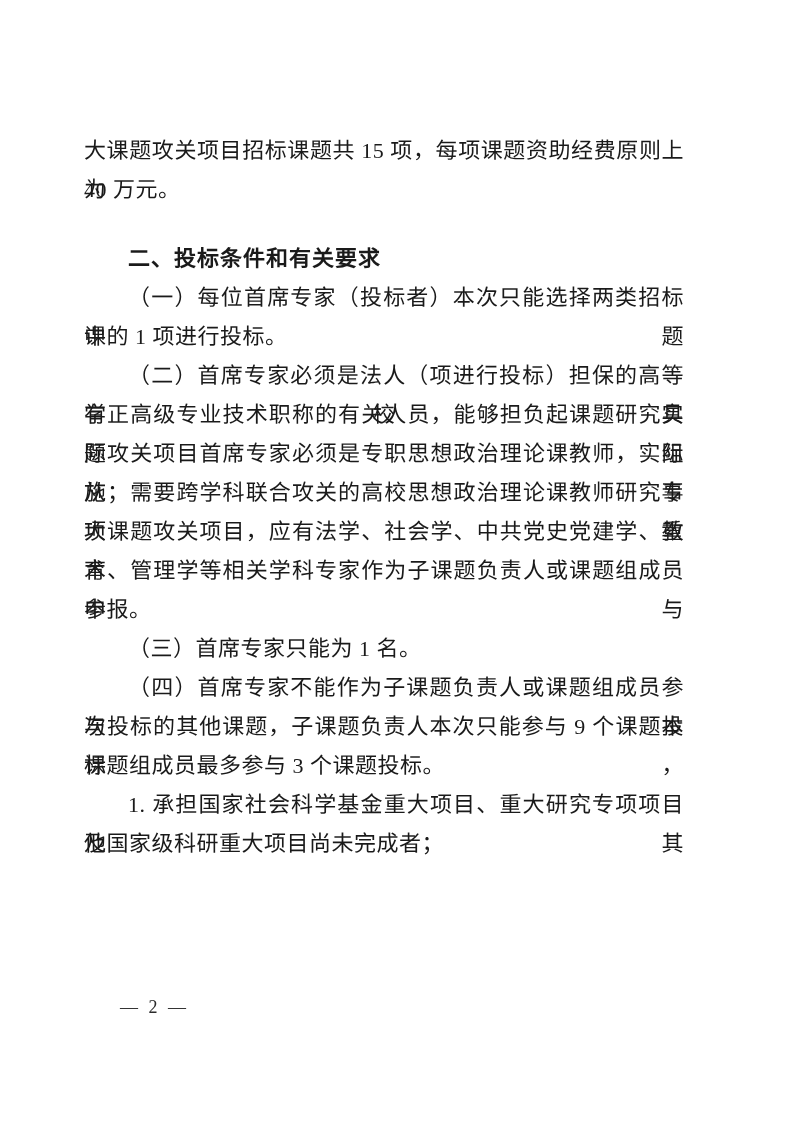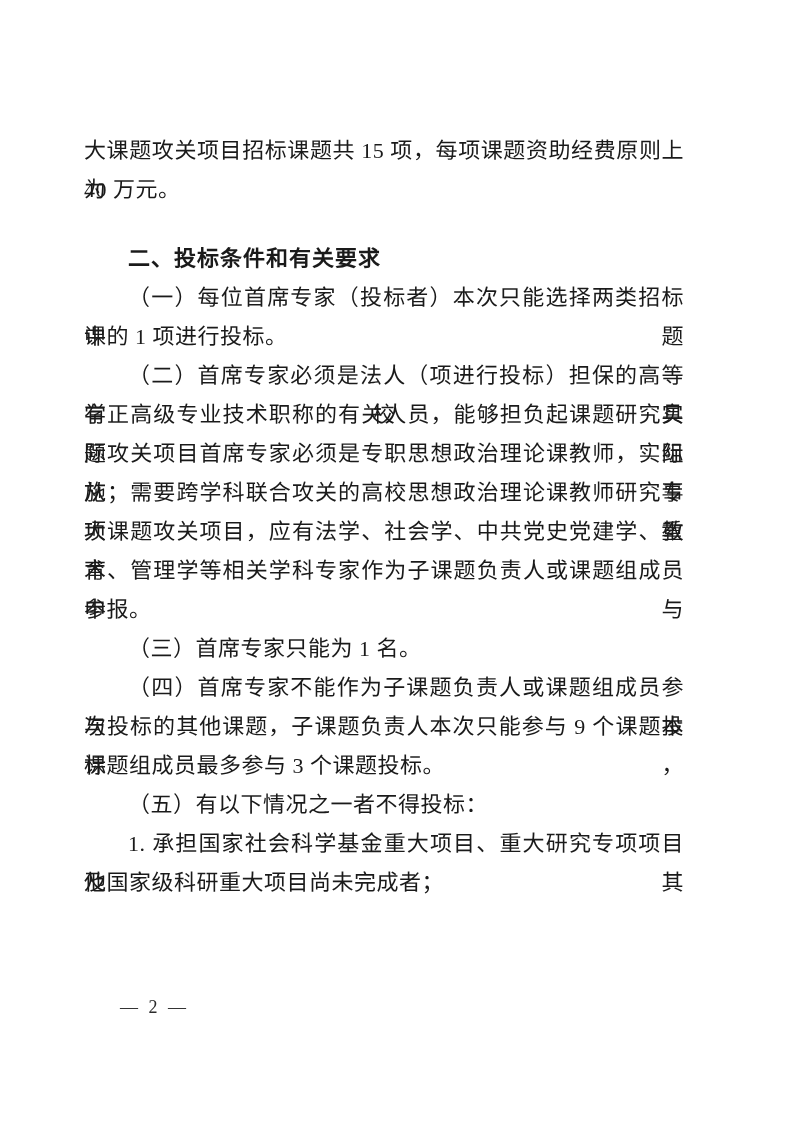--- a/index.html
+++ b/index.html
@@ -77,7 +77,6 @@
     <div class="line indent j">（四）首席专家不能作为子课题负责人或课题组成员参与本</div>
     <div class="line j">次投标的其他课题，子课题负责人本次只能参与 9 个课题投标，</div>
     <div class="line">课题组成员最多参与 3 个课题投标。</div>
-    <div class="line indent">（五）有以下情况之一者不得投标：</div>
     <div class="line indent j">1. 承担国家社会科学基金重大项目、重大研究专项项目及其</div>
     <div class="line">他国家级科研重大项目尚未完成者；</div>
   </div>

